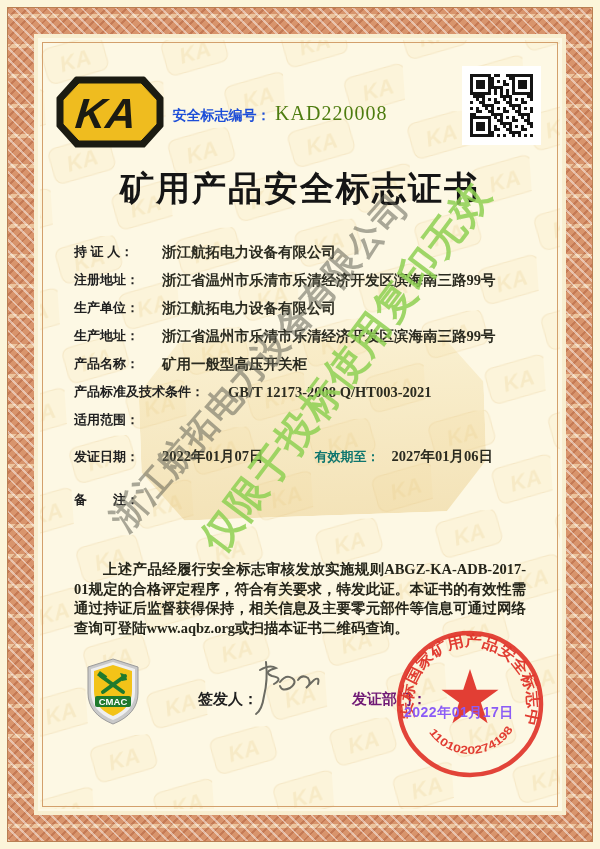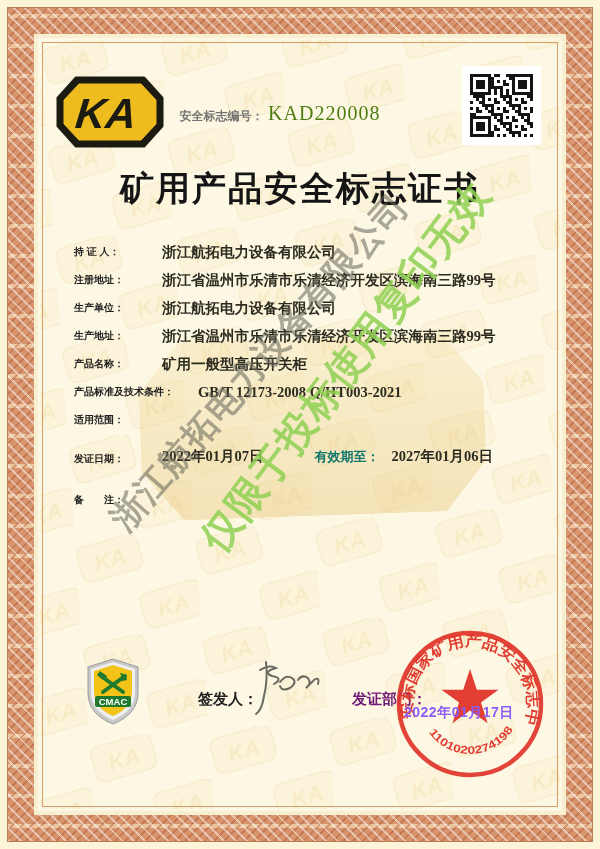--- a/index.html
+++ b/index.html
@@ -21,7 +21,7 @@
     clip-path:polygon(12% 0,88% 0,100% 28%,100% 72%,88% 100%,12% 100%,0 72%,0 28%);
     transform:rotate(-2deg);pointer-events:none;}
   .hdr-serial{position:absolute;left:120px;right:160px;top:102px;text-align:center;z-index:2;}
-  .hdr-serial .lbl{font-size:12px;font-weight:bold;color:#737373;}
+  .hdr-serial .lbl{font-size:14px;font-weight:bold;color:#1d4ed8;}
   .hdr-serial .val{font-size:20px;font-family:"Liberation Serif","DejaVu Serif",serif;color:#4d7c0f;letter-spacing:1px;}
   .kalogo{position:absolute;left:56px;top:76px;z-index:2;}
   .qrbox{position:absolute;left:462px;top:66px;width:63px;height:63px;background:#fff;padding:8px;z-index:2;

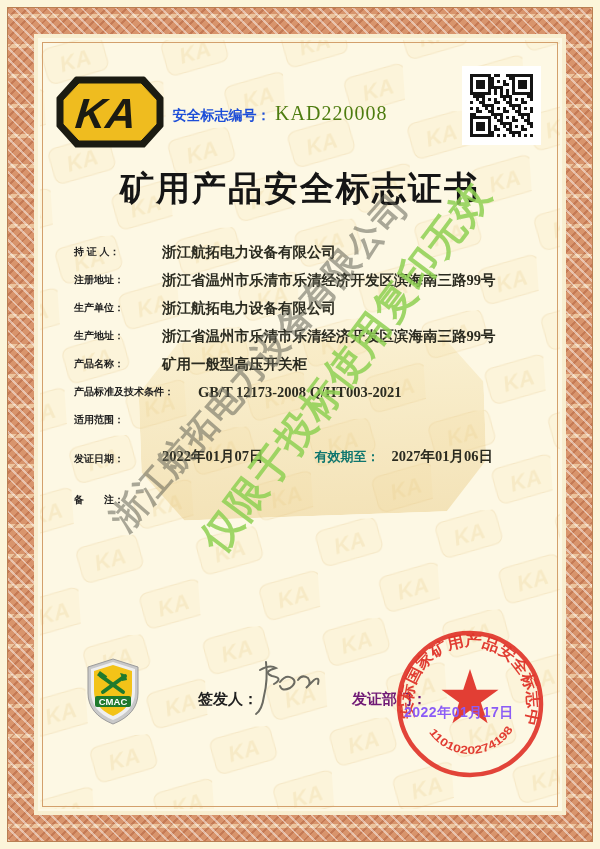--- a/index.html
+++ b/index.html
@@ -32,7 +32,7 @@
     color:#151515;letter-spacing:2px;z-index:2;}
   .fields{position:absolute;left:74px;top:238px;right:56px;z-index:2;}
   .frow{height:28px;display:flex;align-items:center;}
-  .frow .lbl{width:88px;flex:0 0 auto;font-size:10px;font-weight:bold;color:#202020;}
+  .frow .lbl{width:88px;flex:0 0 auto;font-size:13px;font-weight:bold;color:#202020;}
   .frow .lbl.wide{width:auto;margin-right:24px;}
   .frow .val{font-size:14.5px;font-weight:bold;color:#2b2b20;
     font-family:"Liberation Serif","DejaVu Serif",serif;white-space:nowrap;}

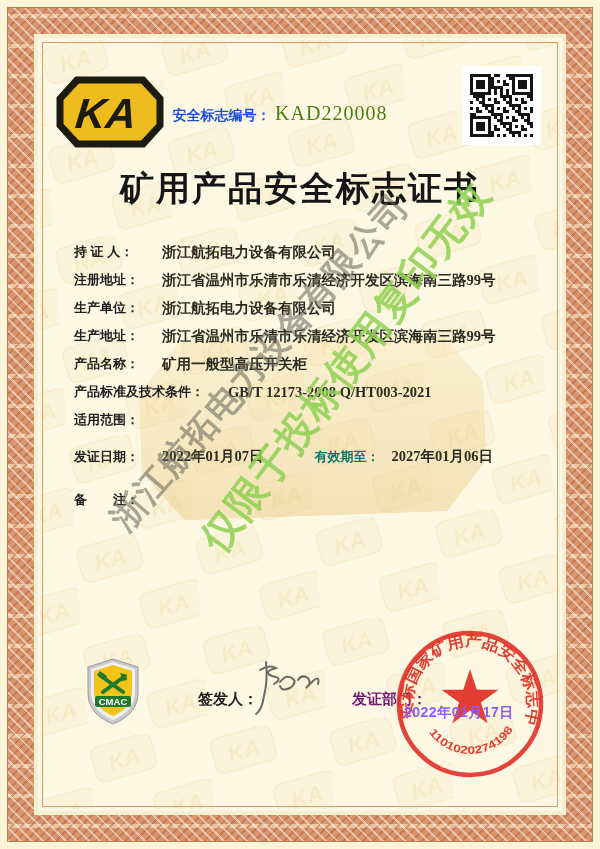--- a/index.html
+++ b/index.html
@@ -578,6 +578,7 @@
     </div>
   </div>
 
+  <div class="statement">上述产品经履行安全标志审核发放实施规则ABGZ-KA-ADB-2017-01规定的合格评定程序，符合有关要求，特发此证。本证书的有效性需通过持证后监督获得保持，相关信息及主要零元部件等信息可通过网络查询可登陆www.aqbz.org或扫描本证书二维码查询。</div>
 
   <div class="wm wm-gray">浙江航拓电力设备有限公司</div>
   <div class="wm wm-green">仅限于投标使用复印无效</div>

